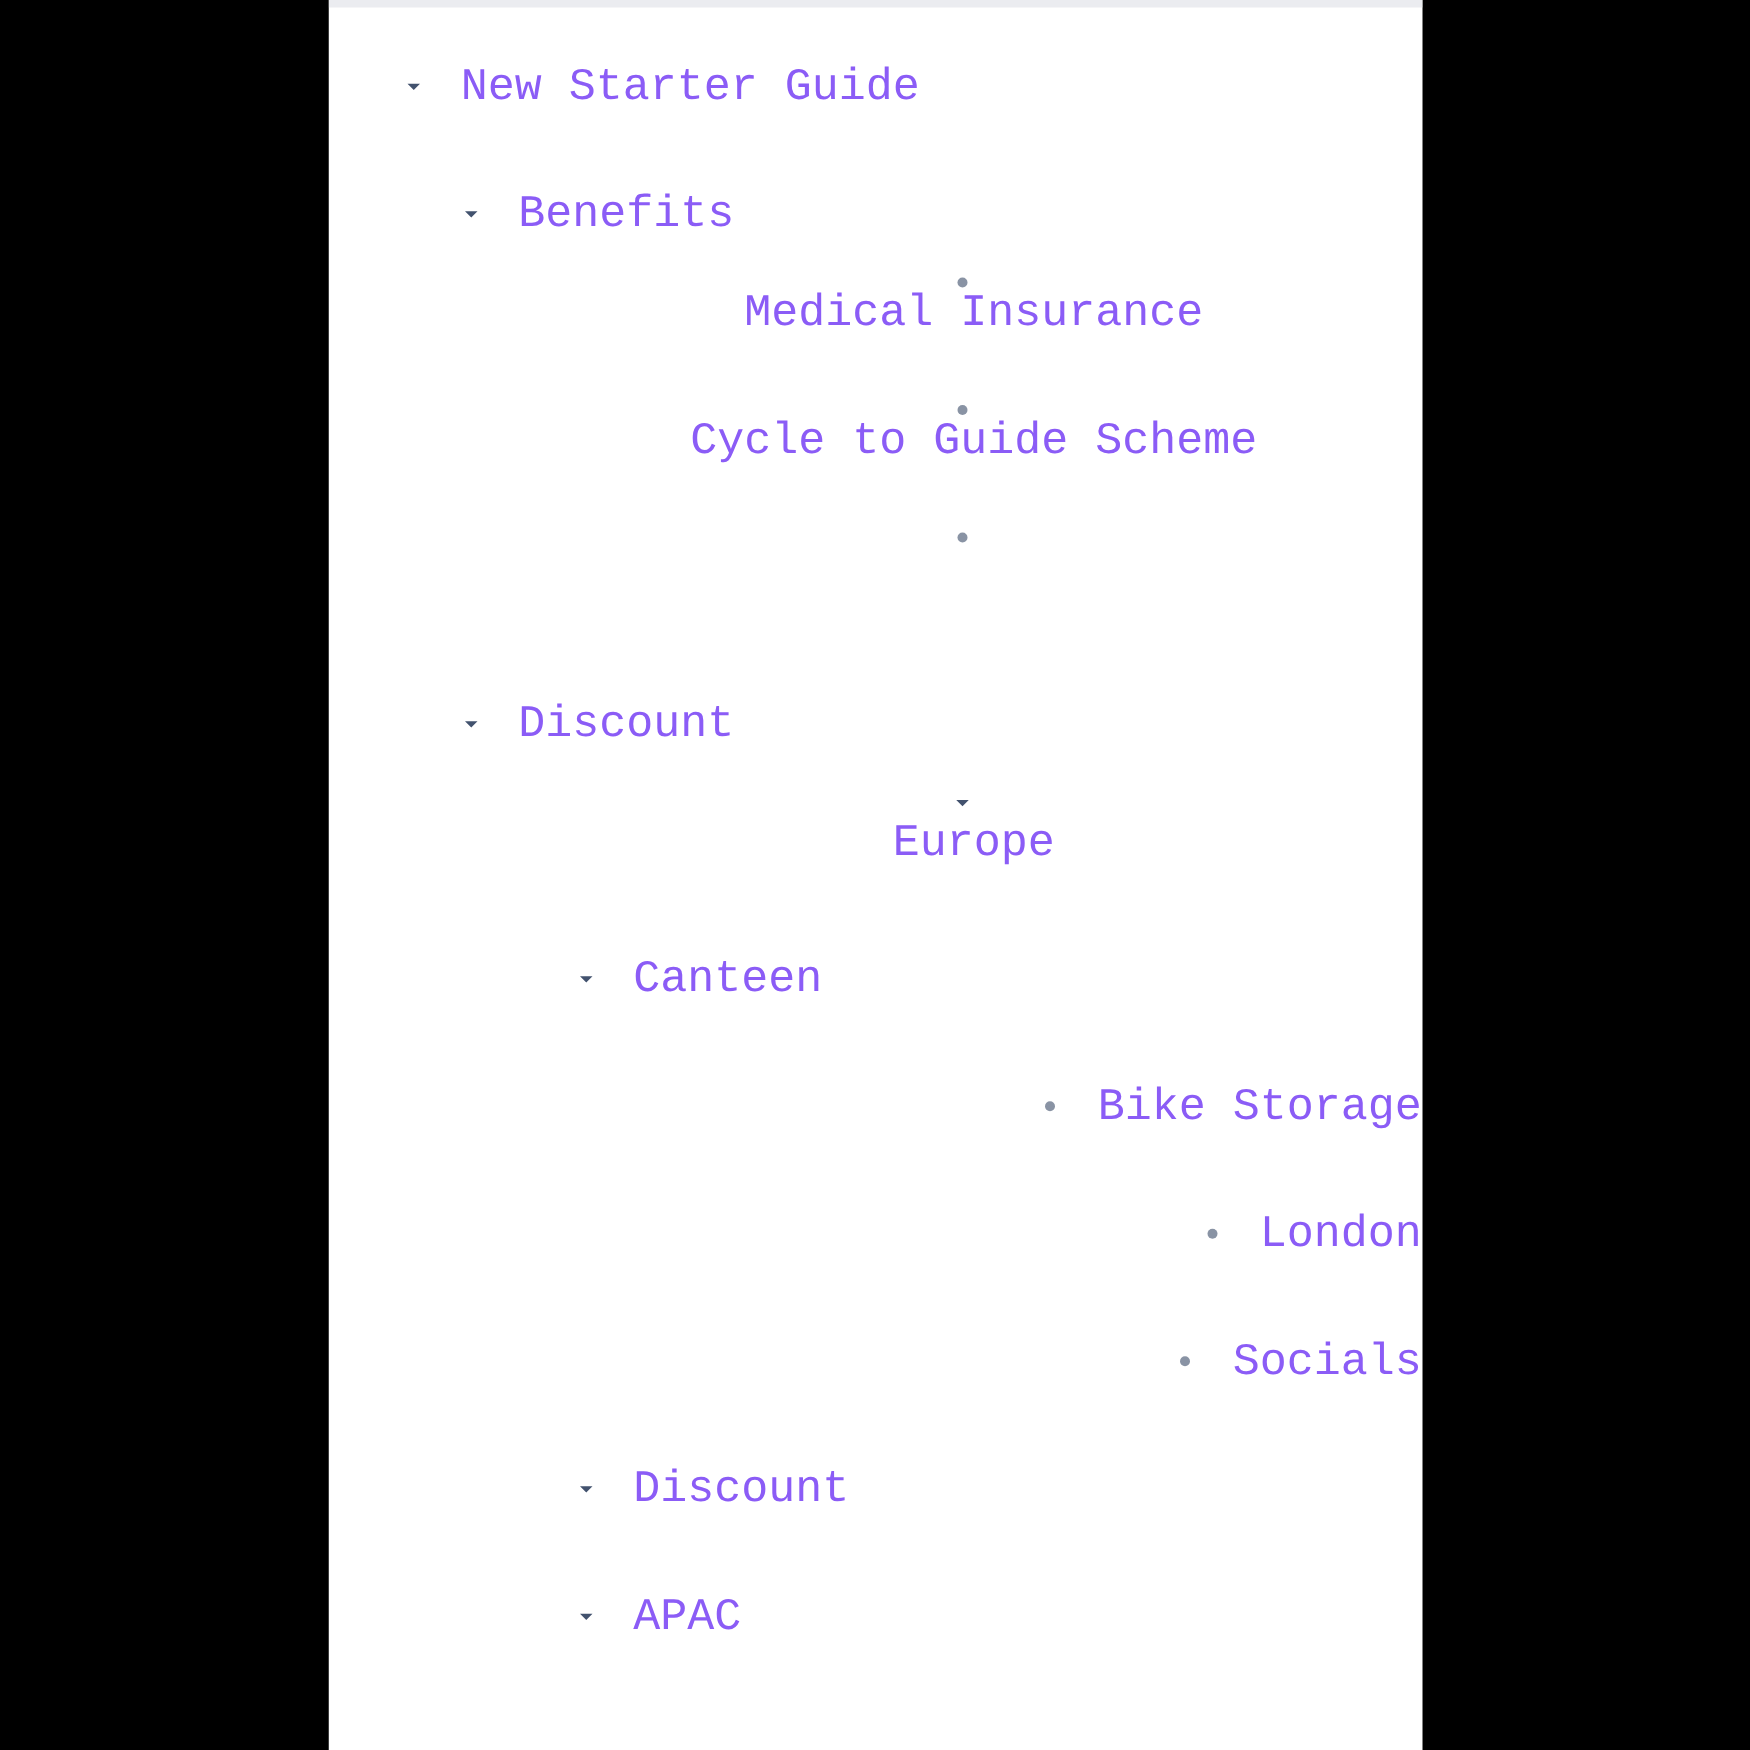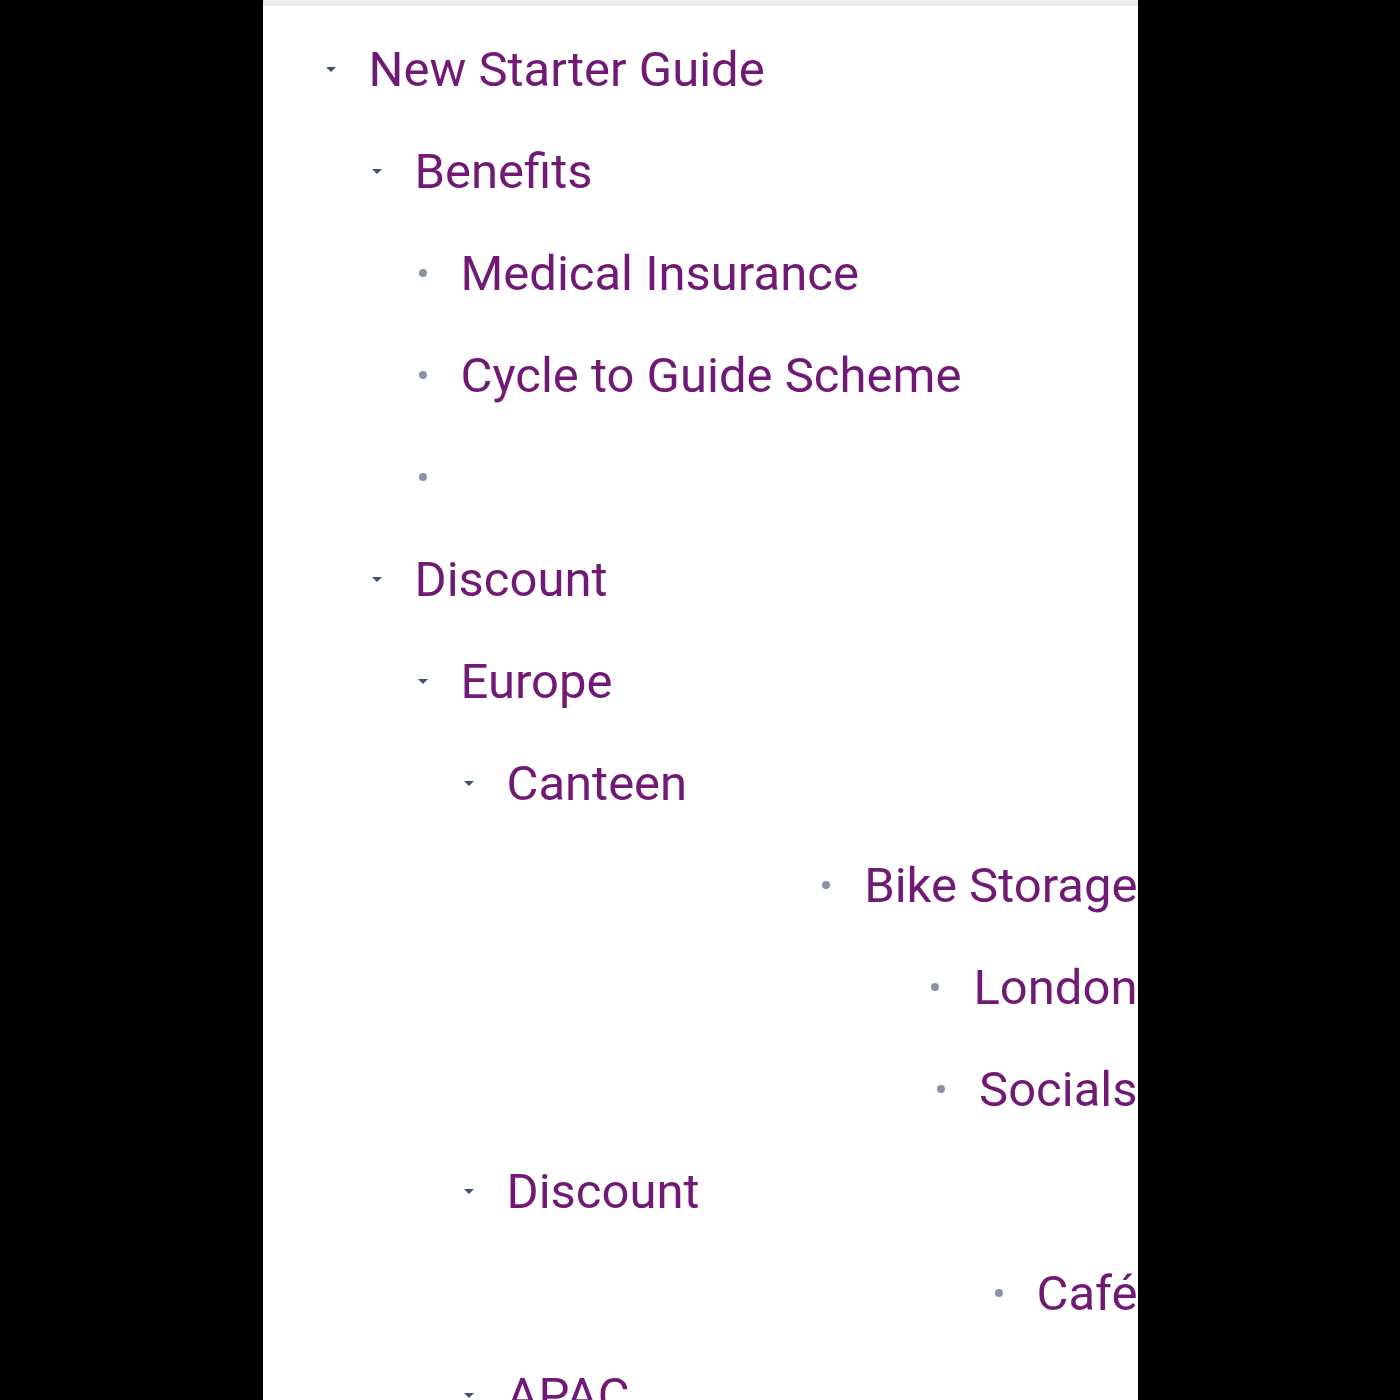--- a/index.html
+++ b/index.html
@@ -44,11 +44,12 @@
       flex-shrink: 0;
     }
     .tree-item .label {
-      color: #701a75;
-      font-size: 49px;
+      color: #8b5cf6;
+      font-size: 36px;
       font-weight: 400;
       white-space: nowrap;
       padding-left: 18px;
+      font-family: Liberation Mono, monospace;
     }
     .chevron-svg {
       width: 24px;

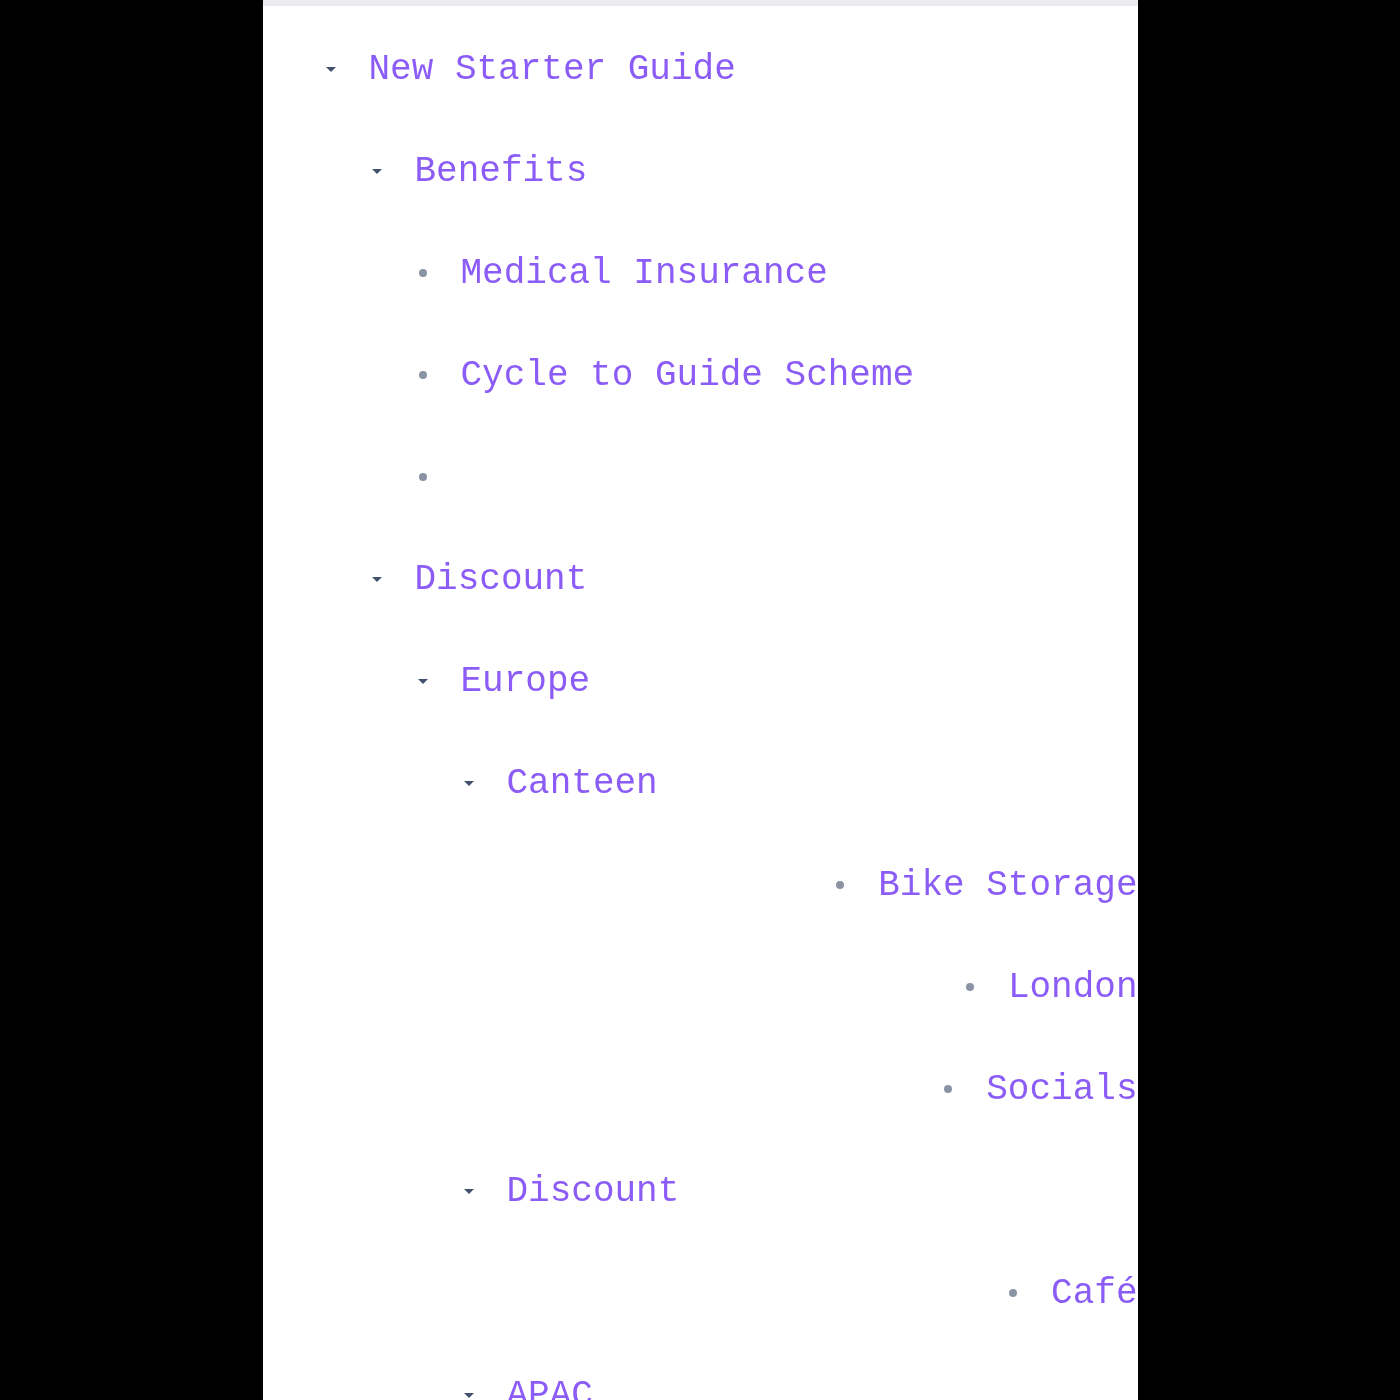--- a/index.html
+++ b/index.html
@@ -64,7 +64,7 @@
     }
     .depth0 { padding-left: 48px; }
     .depth1 { padding-left: 94px; }
-    .depth2 { padding-left: 140px; }
+    .depth2 { padding-left: 140px; flex-direction: column; }
     .depth3 { padding-left: 186px; }
     .depth4 { padding-left: 232px; justify-content: flex-end; }
   </style>

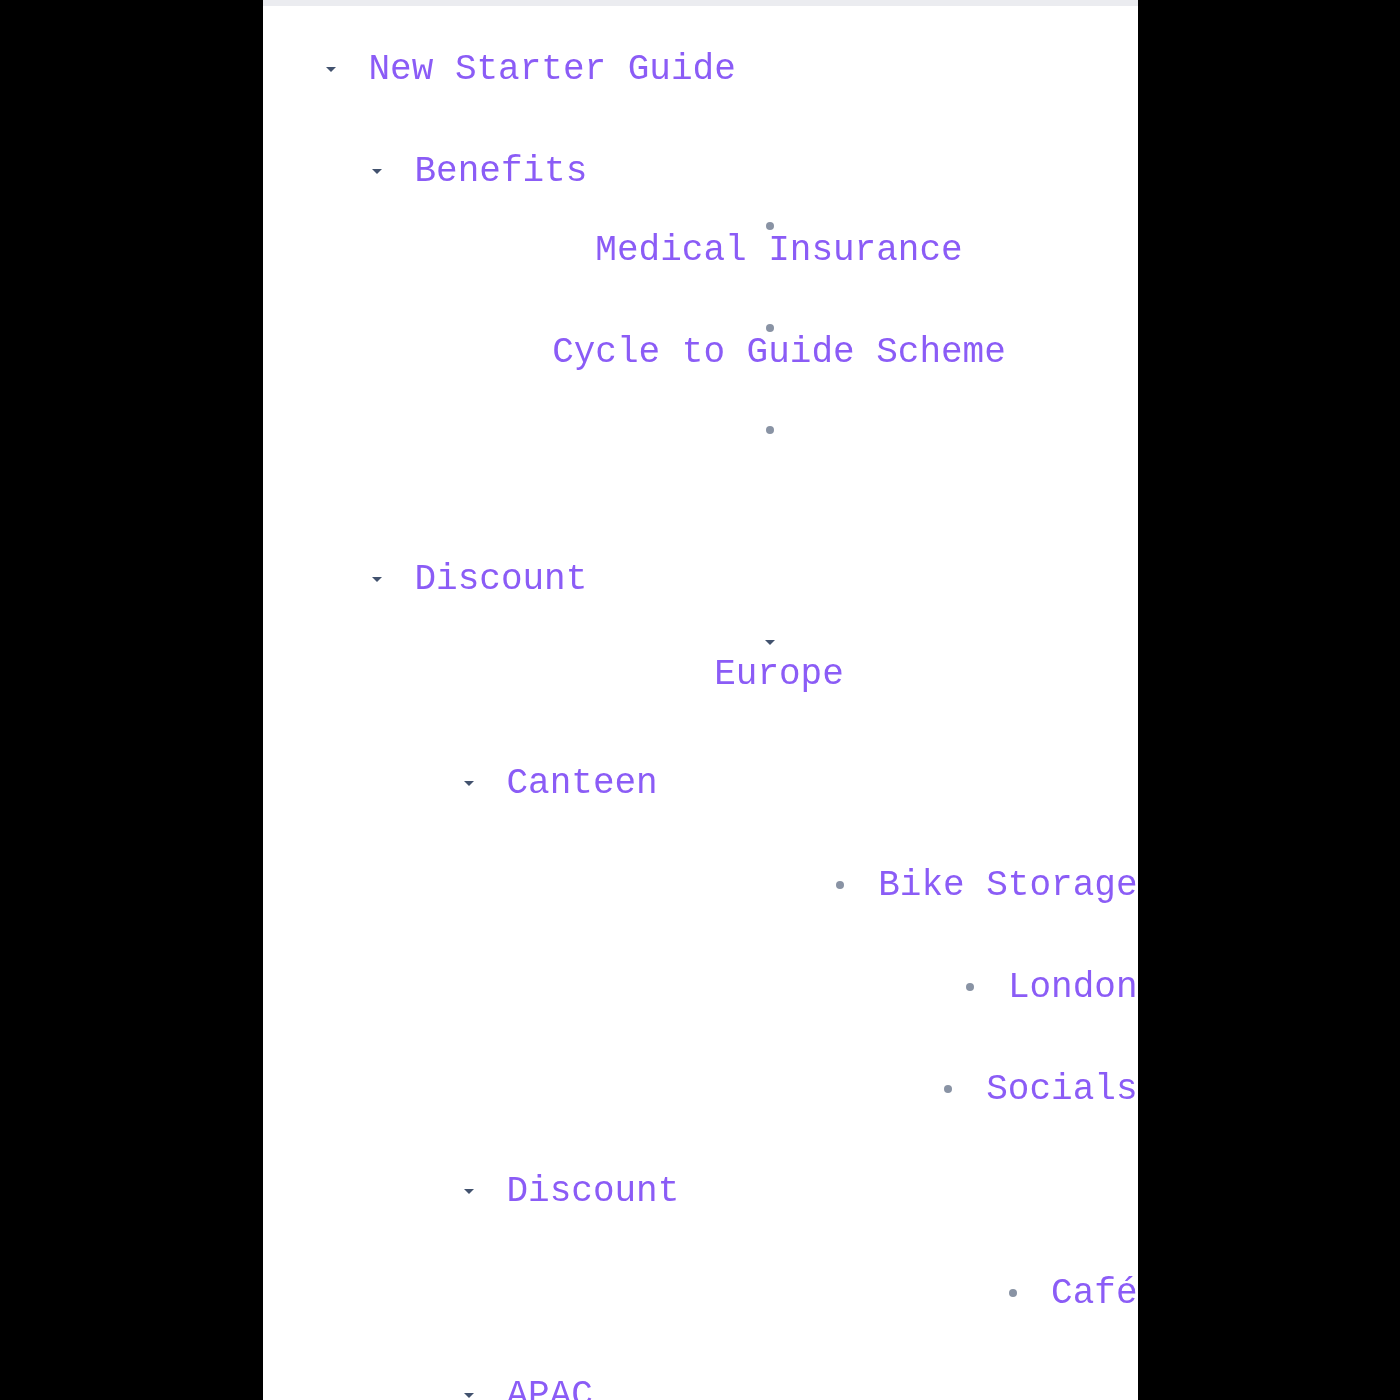--- a/index.html
+++ b/index.html
@@ -170,12 +170,6 @@
       <span class="label">Discount</span>
     </div>
 
-    <div class="tree-item depth4">
-      <span class="marker">
-        <span class="bullet-dot"></span>
-      </span>
-      <span class="label">Café</span>
-    </div>
 
     <div class="tree-item depth3">
       <span class="marker">

